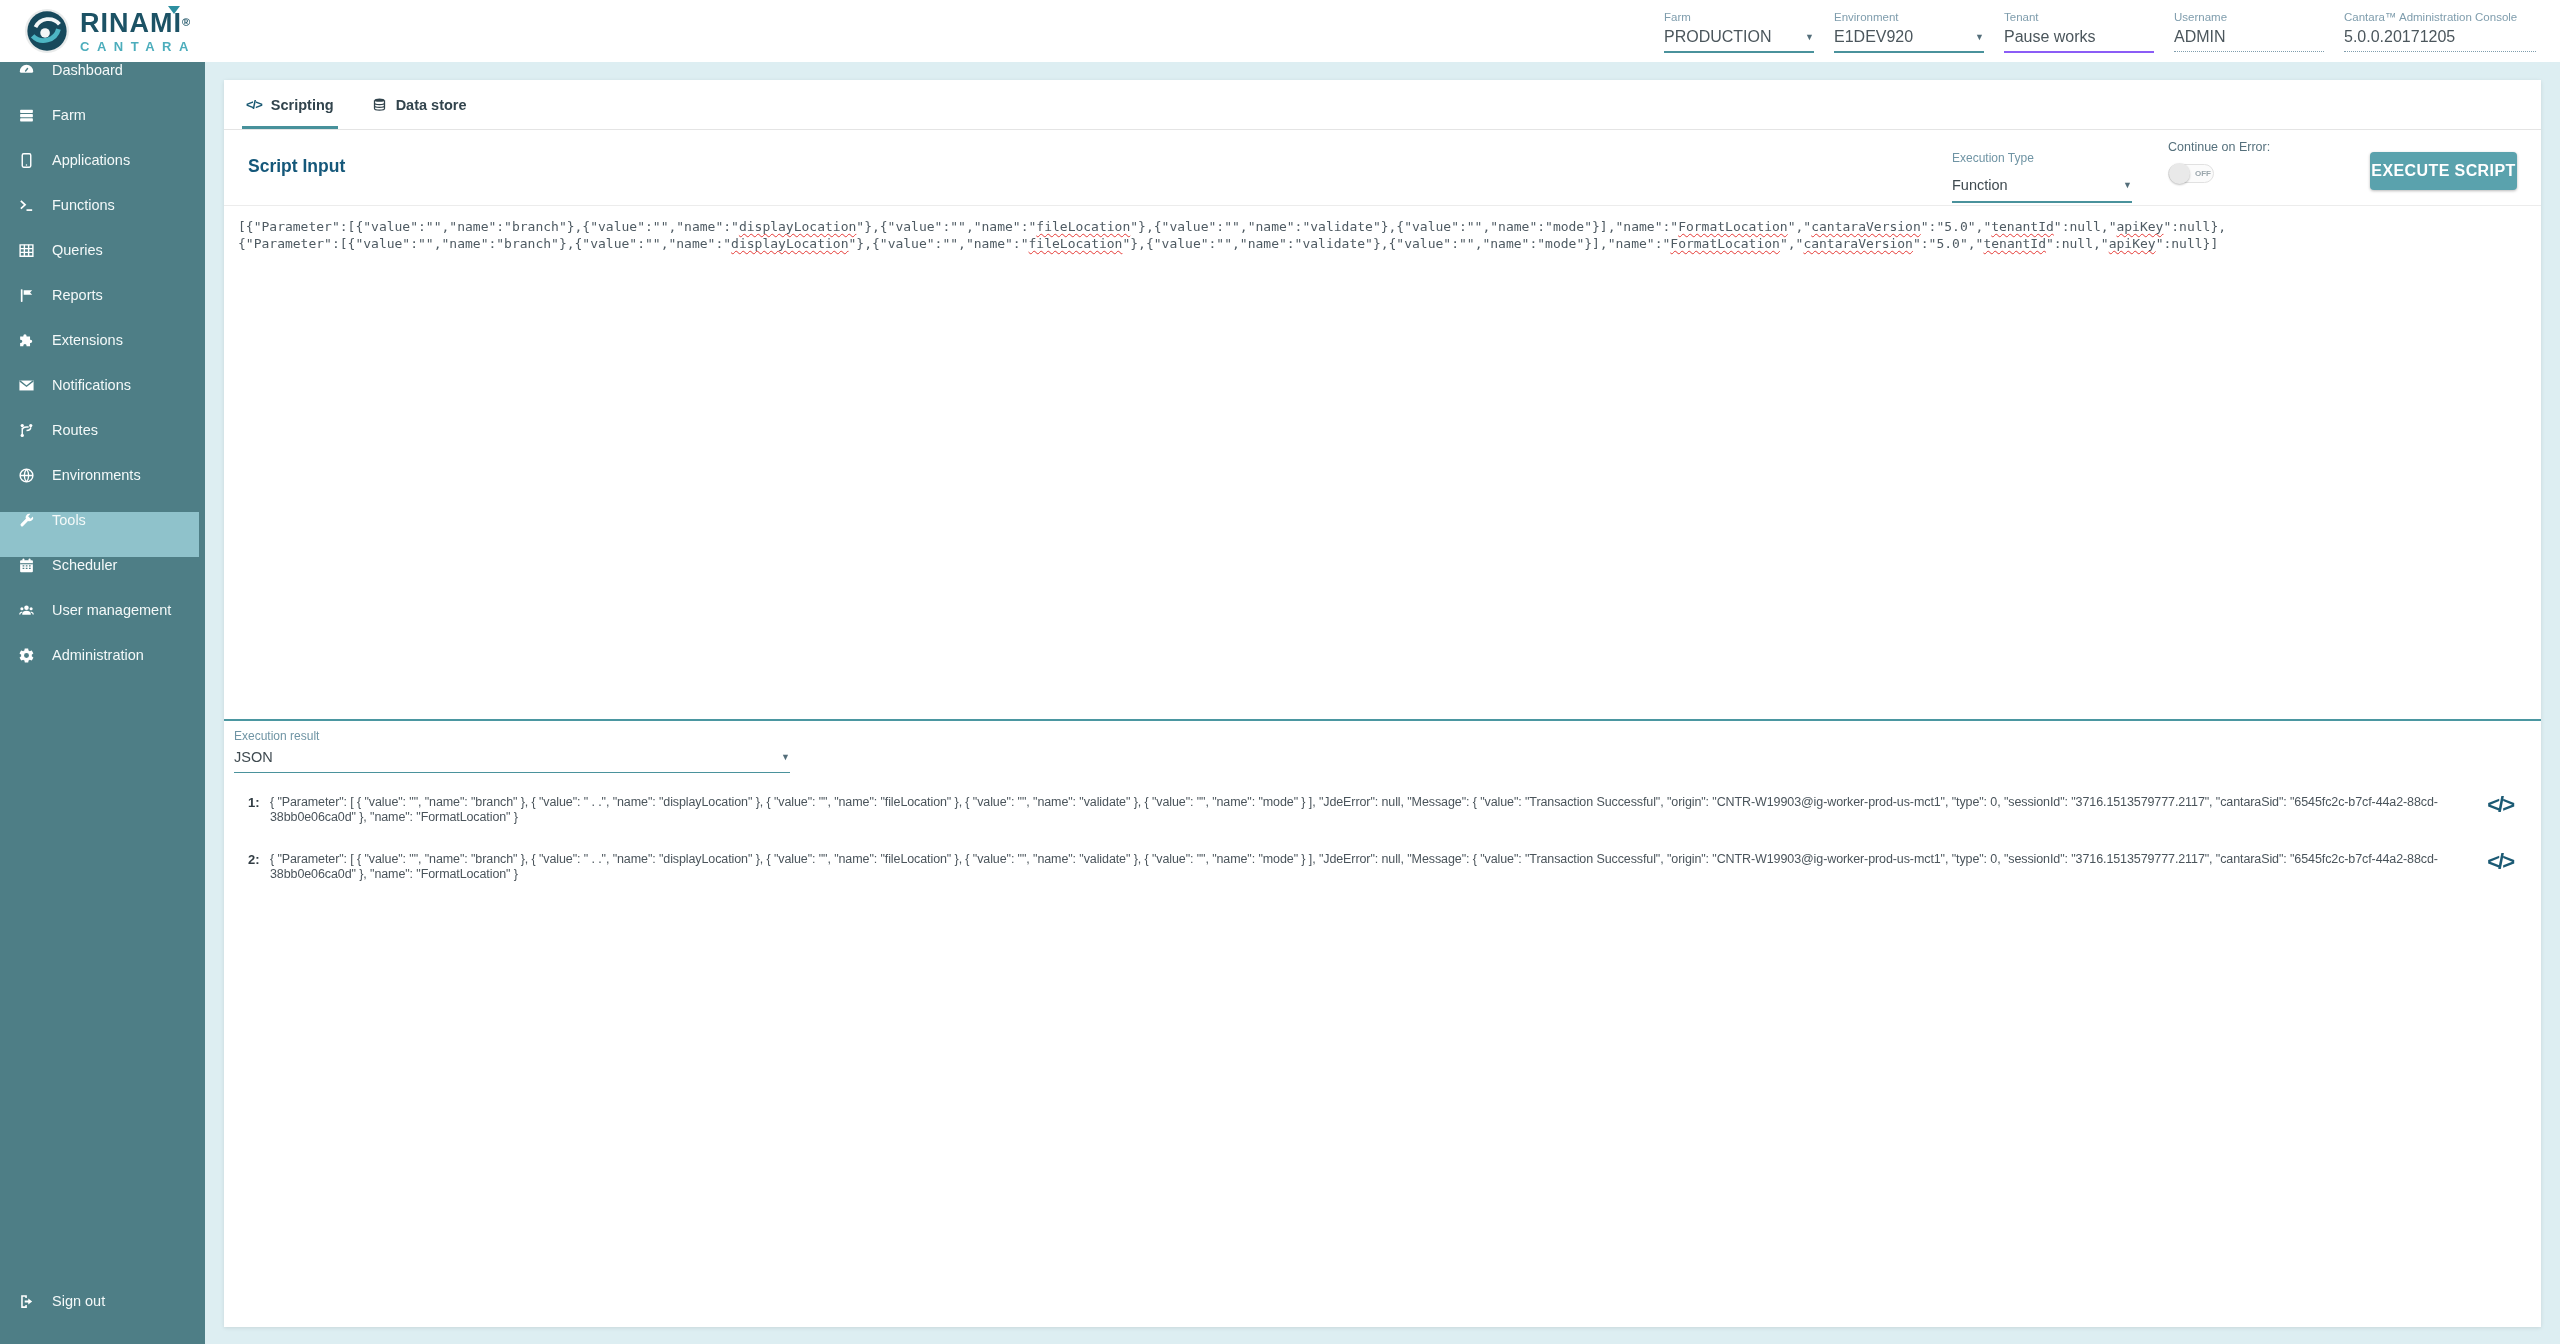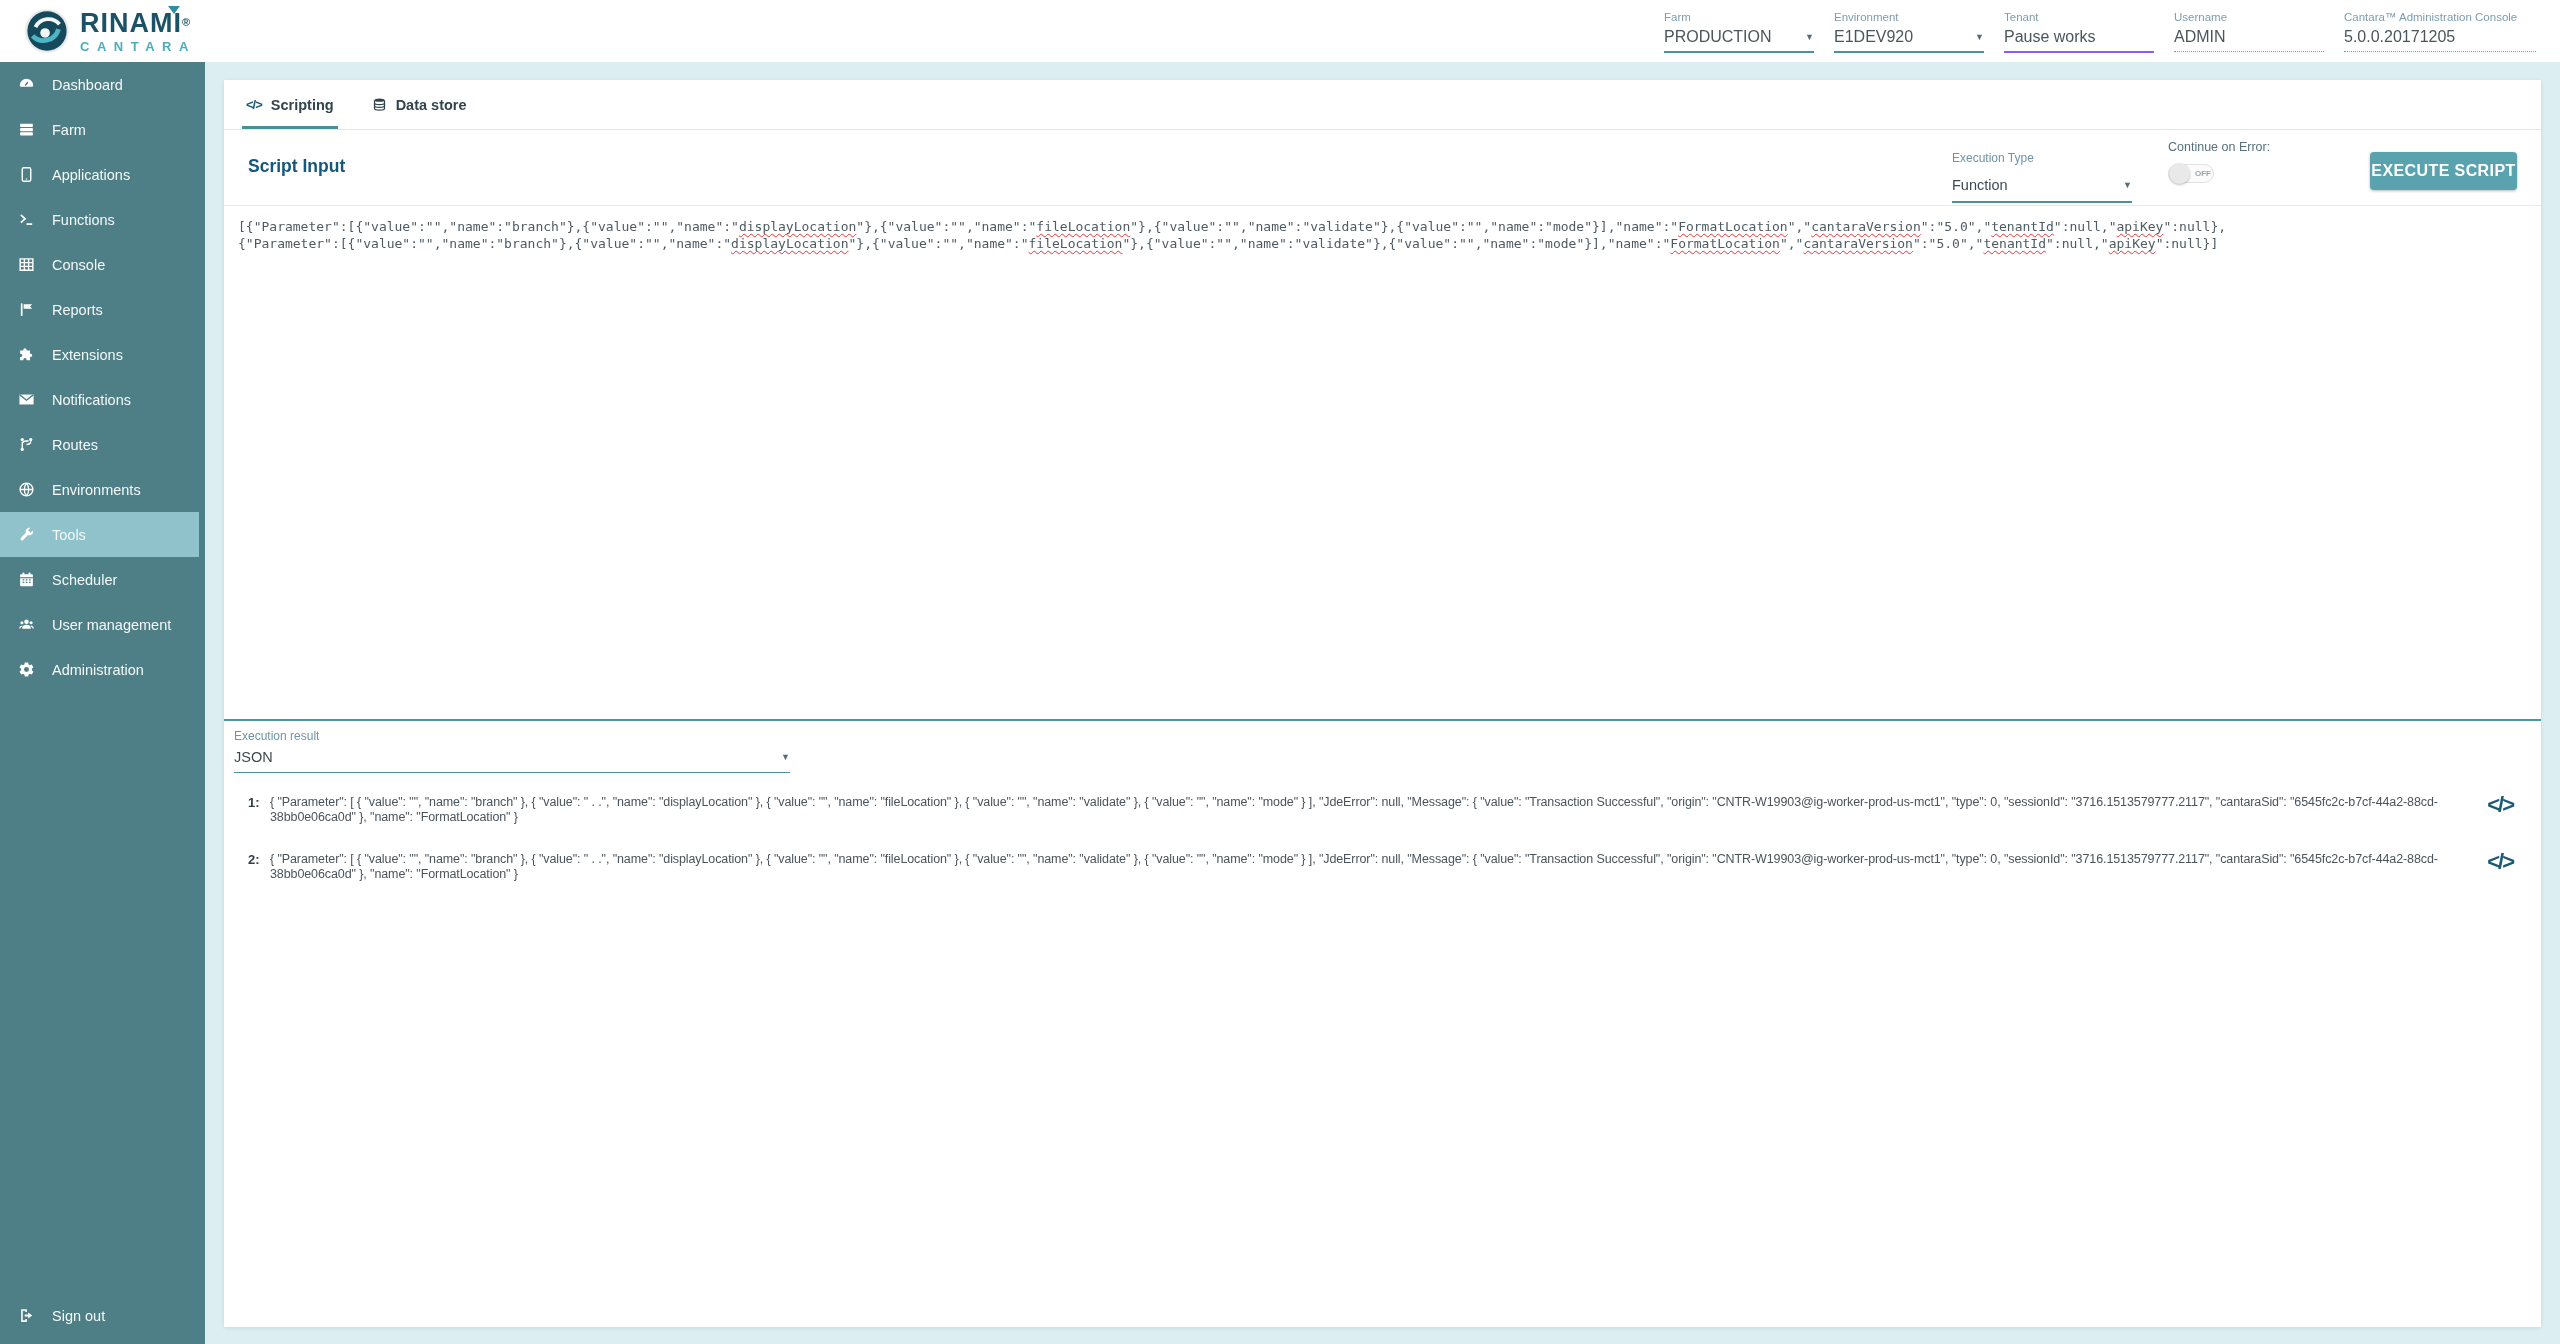--- a/index.html
+++ b/index.html
@@ -43,7 +43,7 @@
     background:#4e7e86; display:flex; flex-direction:column; z-index:4;
   }
   .nav-item {
-    height:45px; display:flex; align-items:center; padding-left:18px; gap:17px;
+    height:45px; display:flex; align-items:flex-start; padding-left:18px; gap:17px;
     color:#f4f9f9; font-size:14.5px; cursor:pointer; flex:0 0 auto;
   }
   .nav-item .nicon { width:17px; height:17px; display:flex; align-items:center; justify-content:center; }

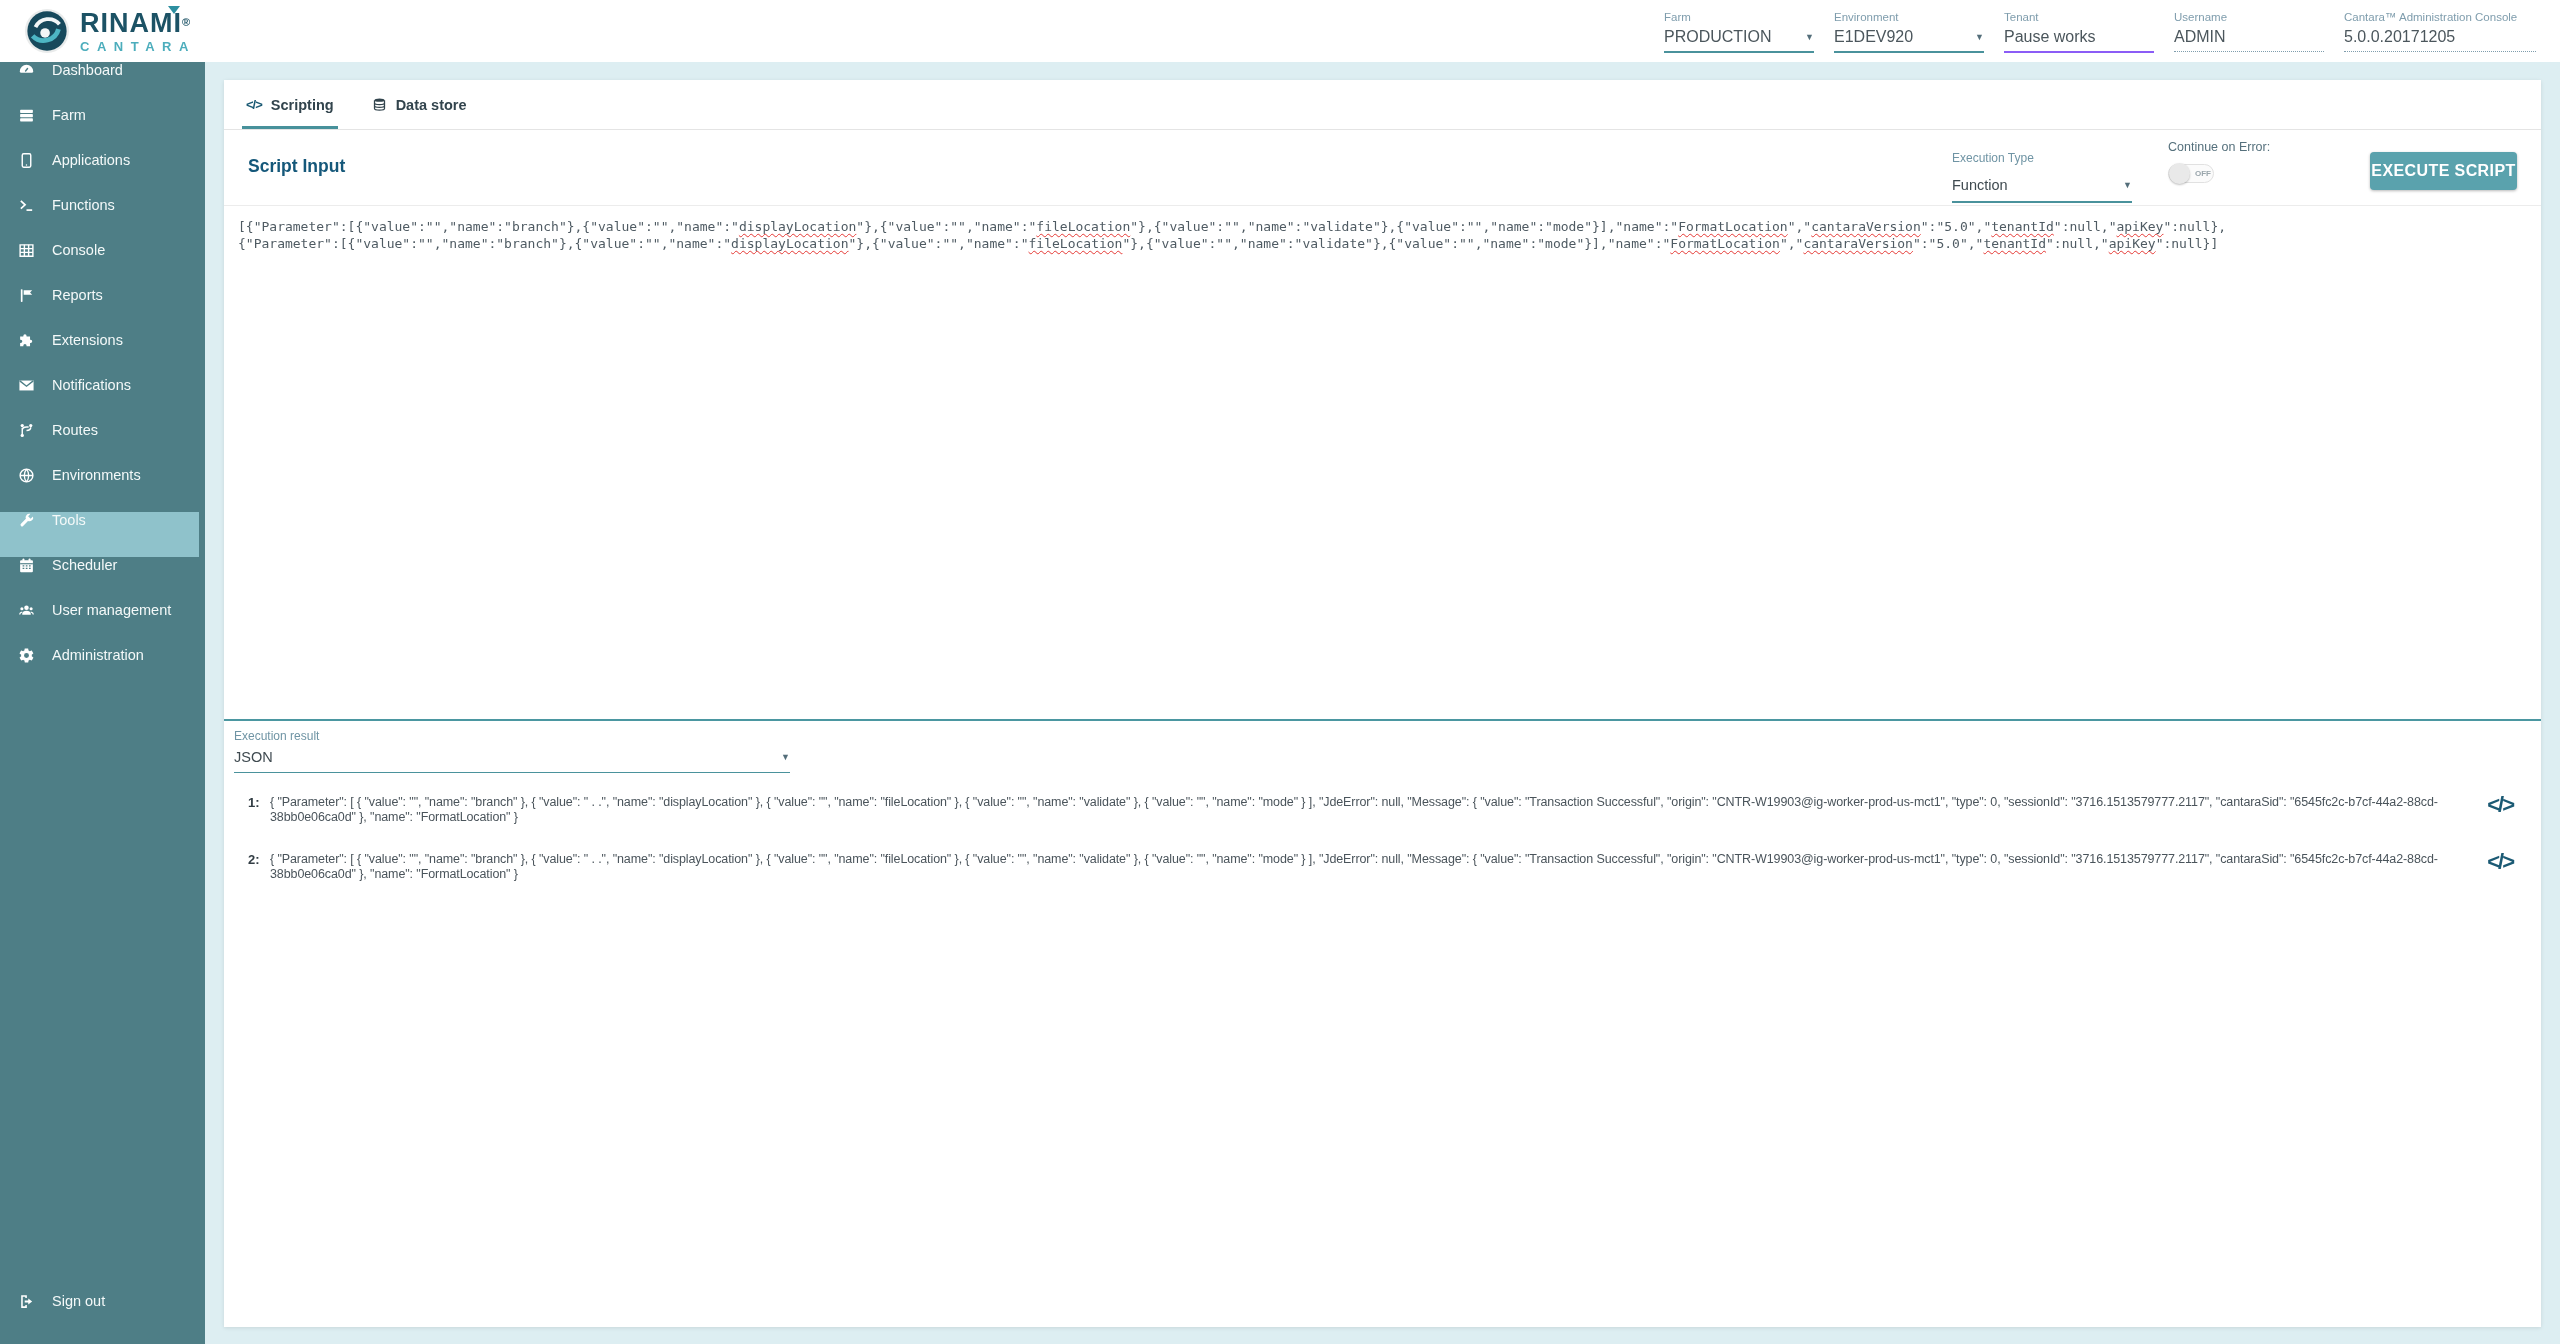--- a/index.html
+++ b/index.html
@@ -197,7 +197,7 @@
           <path d="M3 9.3h18M3 14.6h18M9 4v16M15 4v16" stroke="#fff" stroke-width="2" fill="none"></path>
         </svg>
       </span>
-    <span>Console</span>
+    <span>Queries</span>
   </div>
   <div class="nav-item">
     <span class="nicon">

